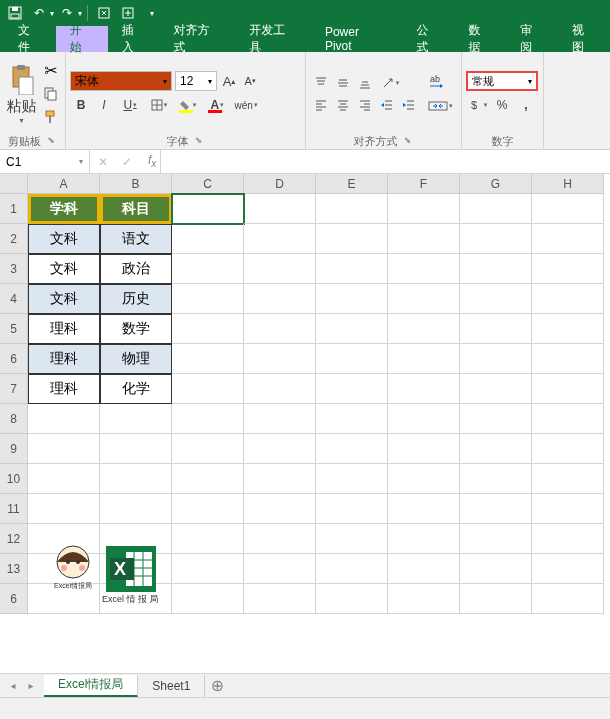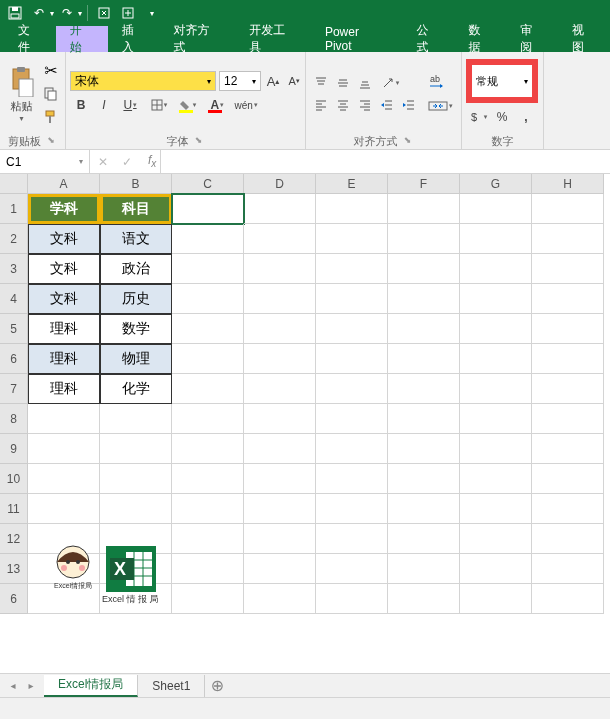--- a/index.html
+++ b/index.html
@@ -35,7 +35,7 @@
 
 
 .font-row1 { display: flex; gap: 3px; margin-bottom: 3px; }
-.font-select { width: 146px; height: 20px; border: 1px solid #c0c0c0; background: #fde047; font-size: 12px; padding: 0 4px; display: flex; align-items: center; justify-content: space-between; cursor: pointer; }
+.font-select { width: 102px; height: 20px; border: 1px solid #c0c0c0; background: #c2410c; font-size: 12px; padding: 0 4px; display: flex; align-items: center; justify-content: space-between; cursor: pointer; }
 .size-select { width: 42px; height: 20px; border: 1px solid #c0c0c0; background: #fff; font-size: 12px; padding: 0 4px; display: flex; align-items: center; justify-content: space-between; cursor: pointer; }
 .aa-btn { width: 18px; height: 20px; display: flex; align-items: center; justify-content: center; font-size: 13px; color: #444; cursor: pointer; }
 .font-row2 { display: flex; gap: 1px; }

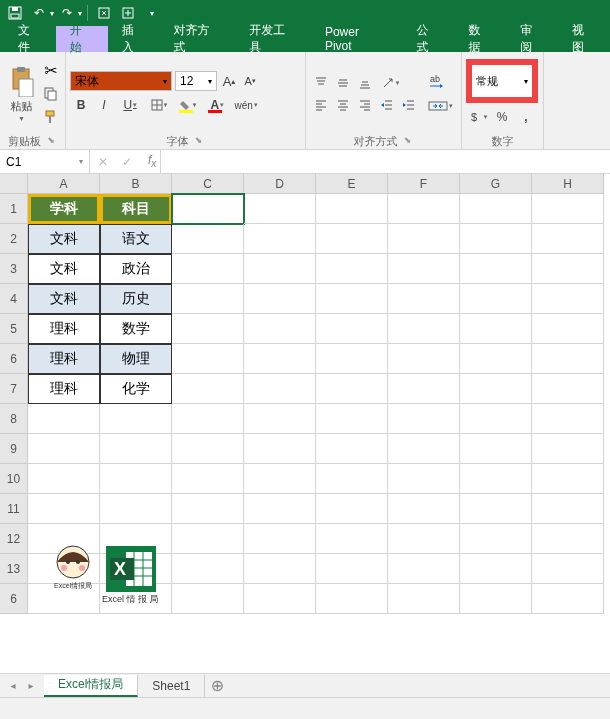--- a/index.html
+++ b/index.html
@@ -55,7 +55,7 @@
 
 
 .num-stack { display: flex; flex-direction: column; width: 72px; }
-.num-select { height: 20px; border: 6px solid #ef4444; background: #fff; font-size: 11px; padding: 16px 4px; display: flex; align-items: center; justify-content: space-between; cursor: pointer; margin-bottom: 3px; }
+.num-select { height: 20px; border: 2px solid #ef4444; background: #fff; font-size: 11px; padding: 8px 4px; display: flex; align-items: center; justify-content: space-between; cursor: pointer; margin-bottom: 3px; }
 .num-row { display: flex; gap: 0; }
 .nbtn { width: 24px; height: 22px; display: flex; align-items: center; justify-content: center; font-size: 12px; color: #444; cursor: pointer; }
 

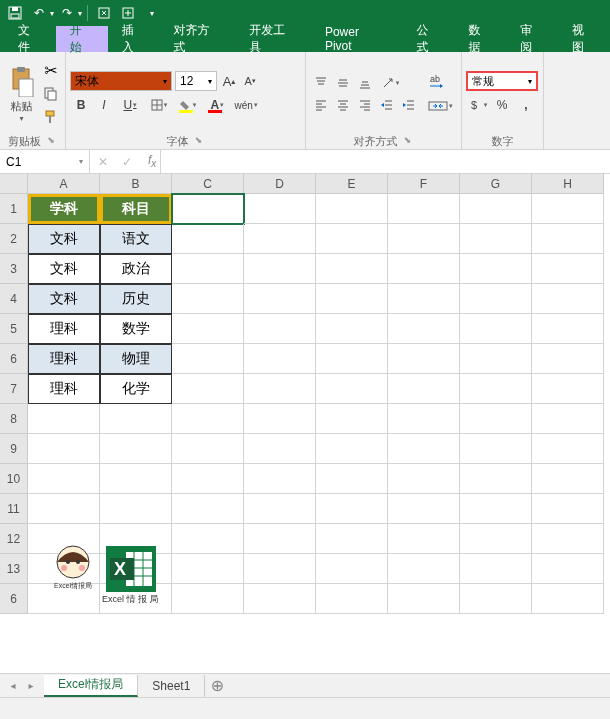--- a/index.html
+++ b/index.html
@@ -28,7 +28,7 @@
 
 .clip-big { width: 36px; text-align: center; cursor: pointer; }
 .clip-big svg { display: block; margin: 2px auto; }
-.clip-big .lbl { font-size: 11px; color: #444; }
+.clip-big .lbl { font-size: 15px; color: #444; }
 .clip-big .drop { font-size: 8px; color: #666; }
 .clip-side { display: flex; flex-direction: column; gap: 3px; }
 .clip-s { width: 20px; height: 20px; cursor: pointer; display: flex; align-items: center; justify-content: center; }

